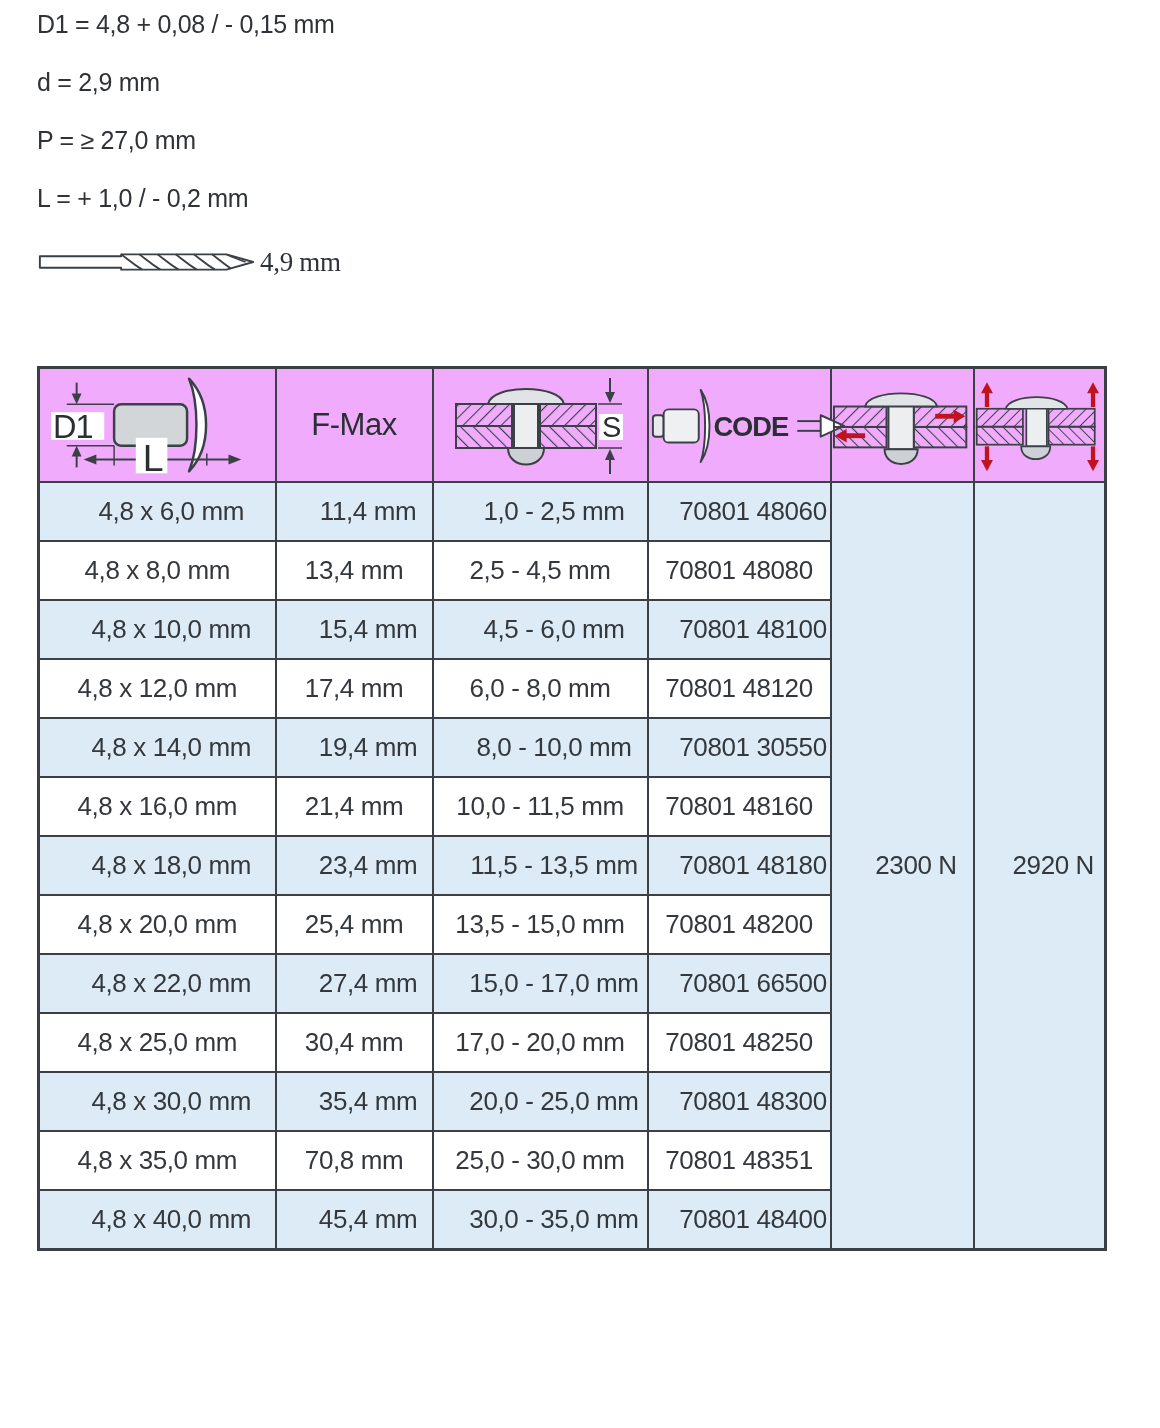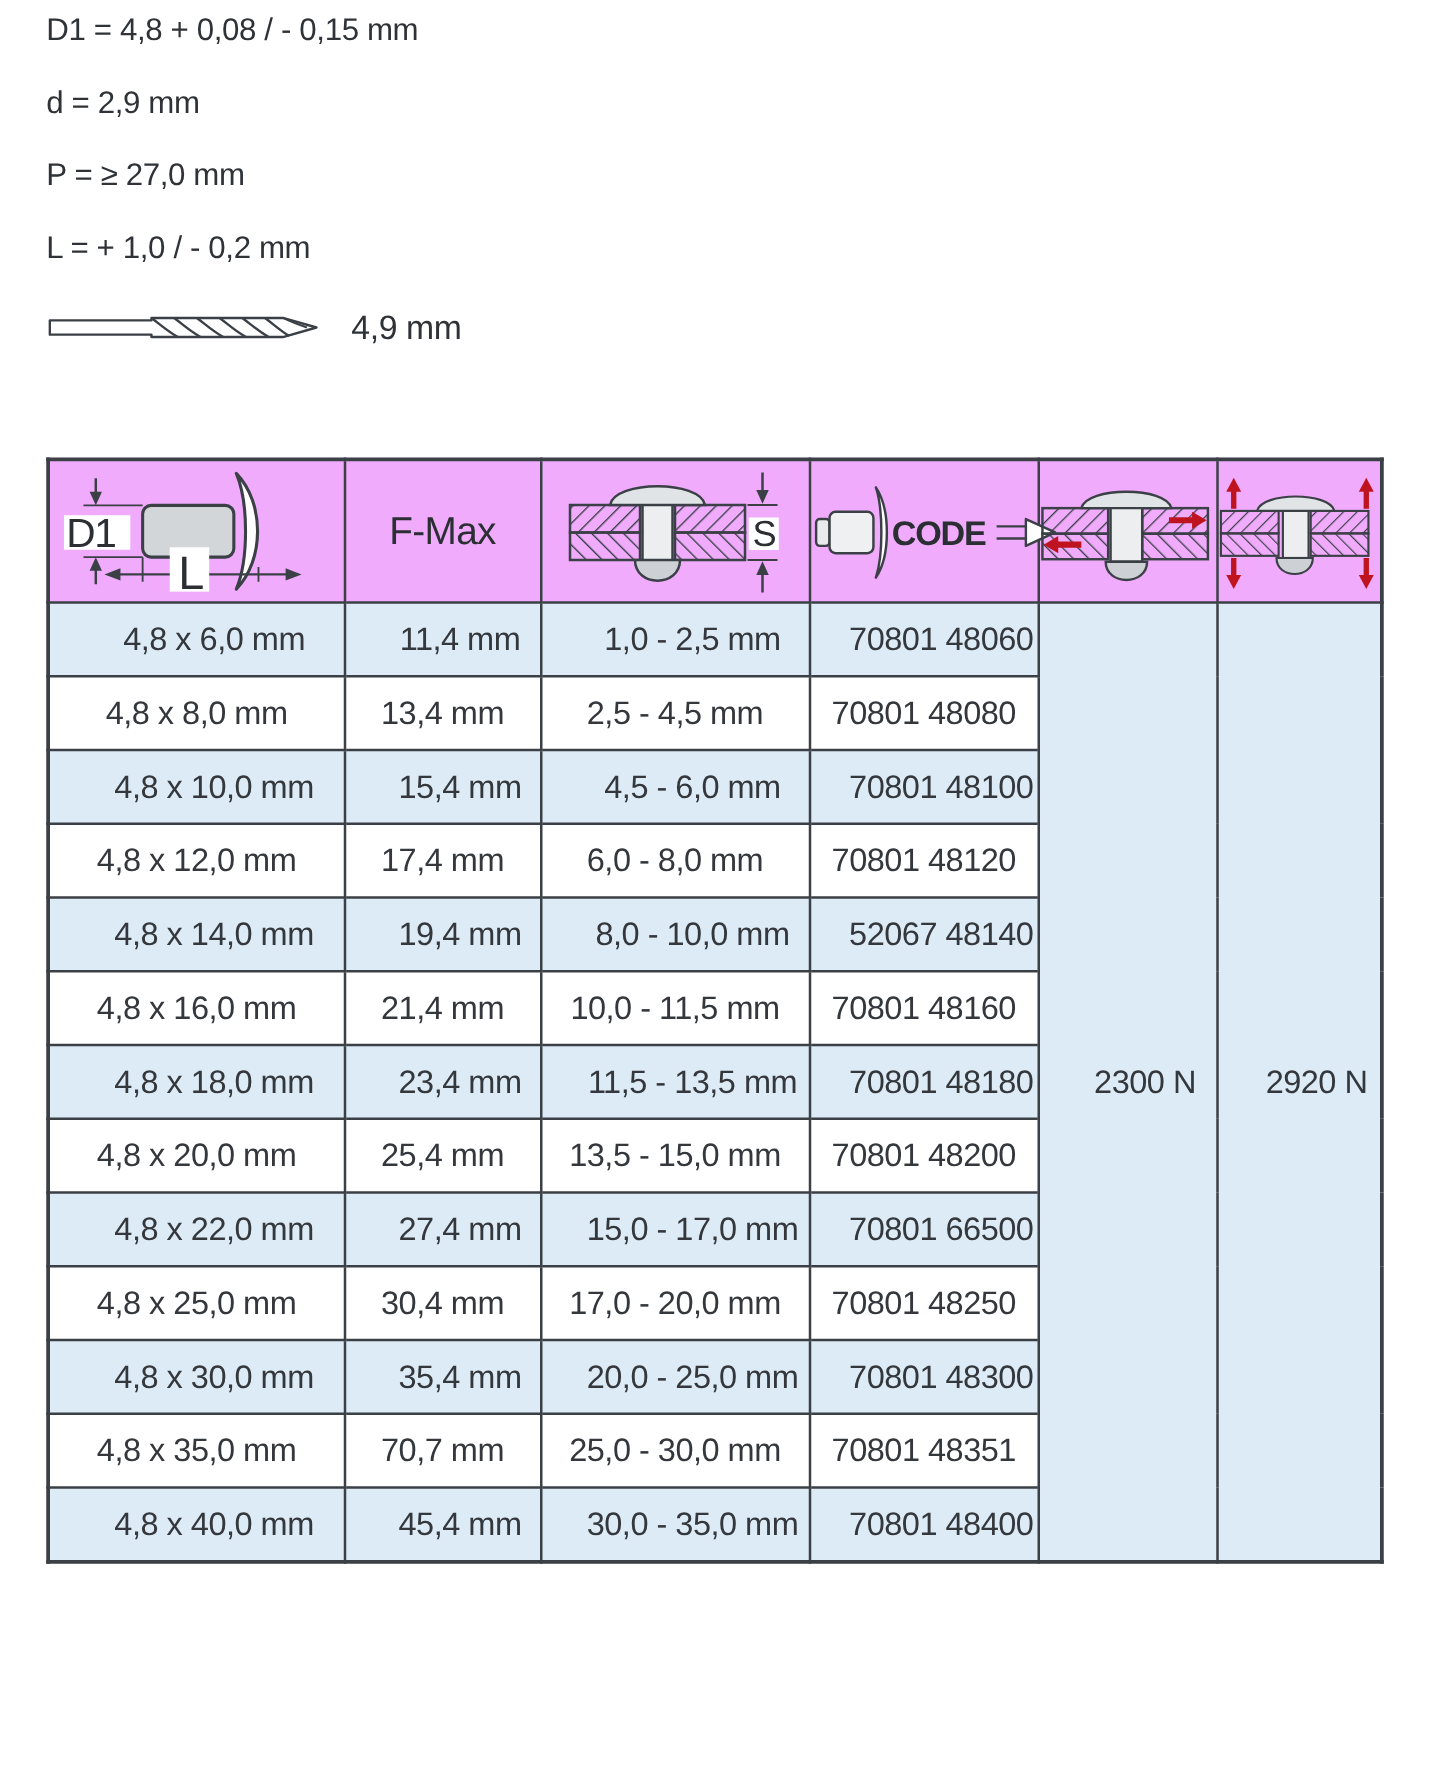--- a/index.html
+++ b/index.html
@@ -15,7 +15,7 @@
   .spec-line{
     font-size:25px;margin:0 0 29px 0;color:#2f3337;letter-spacing:-0.3px;
   }
-  .drill-row{display:flex;align-items:center;gap:24px;margin-top:10px;height:40px;}
+  .drill-row{display:flex;align-items:center;gap:3px;margin-top:10px;height:40px;font-family:Liberation Serif, serif;}
   .drill-size{font-size:27px;letter-spacing:-0.3px;}
   table.rivet{
     margin-top:84px;border-collapse:collapse;table-layout:fixed;

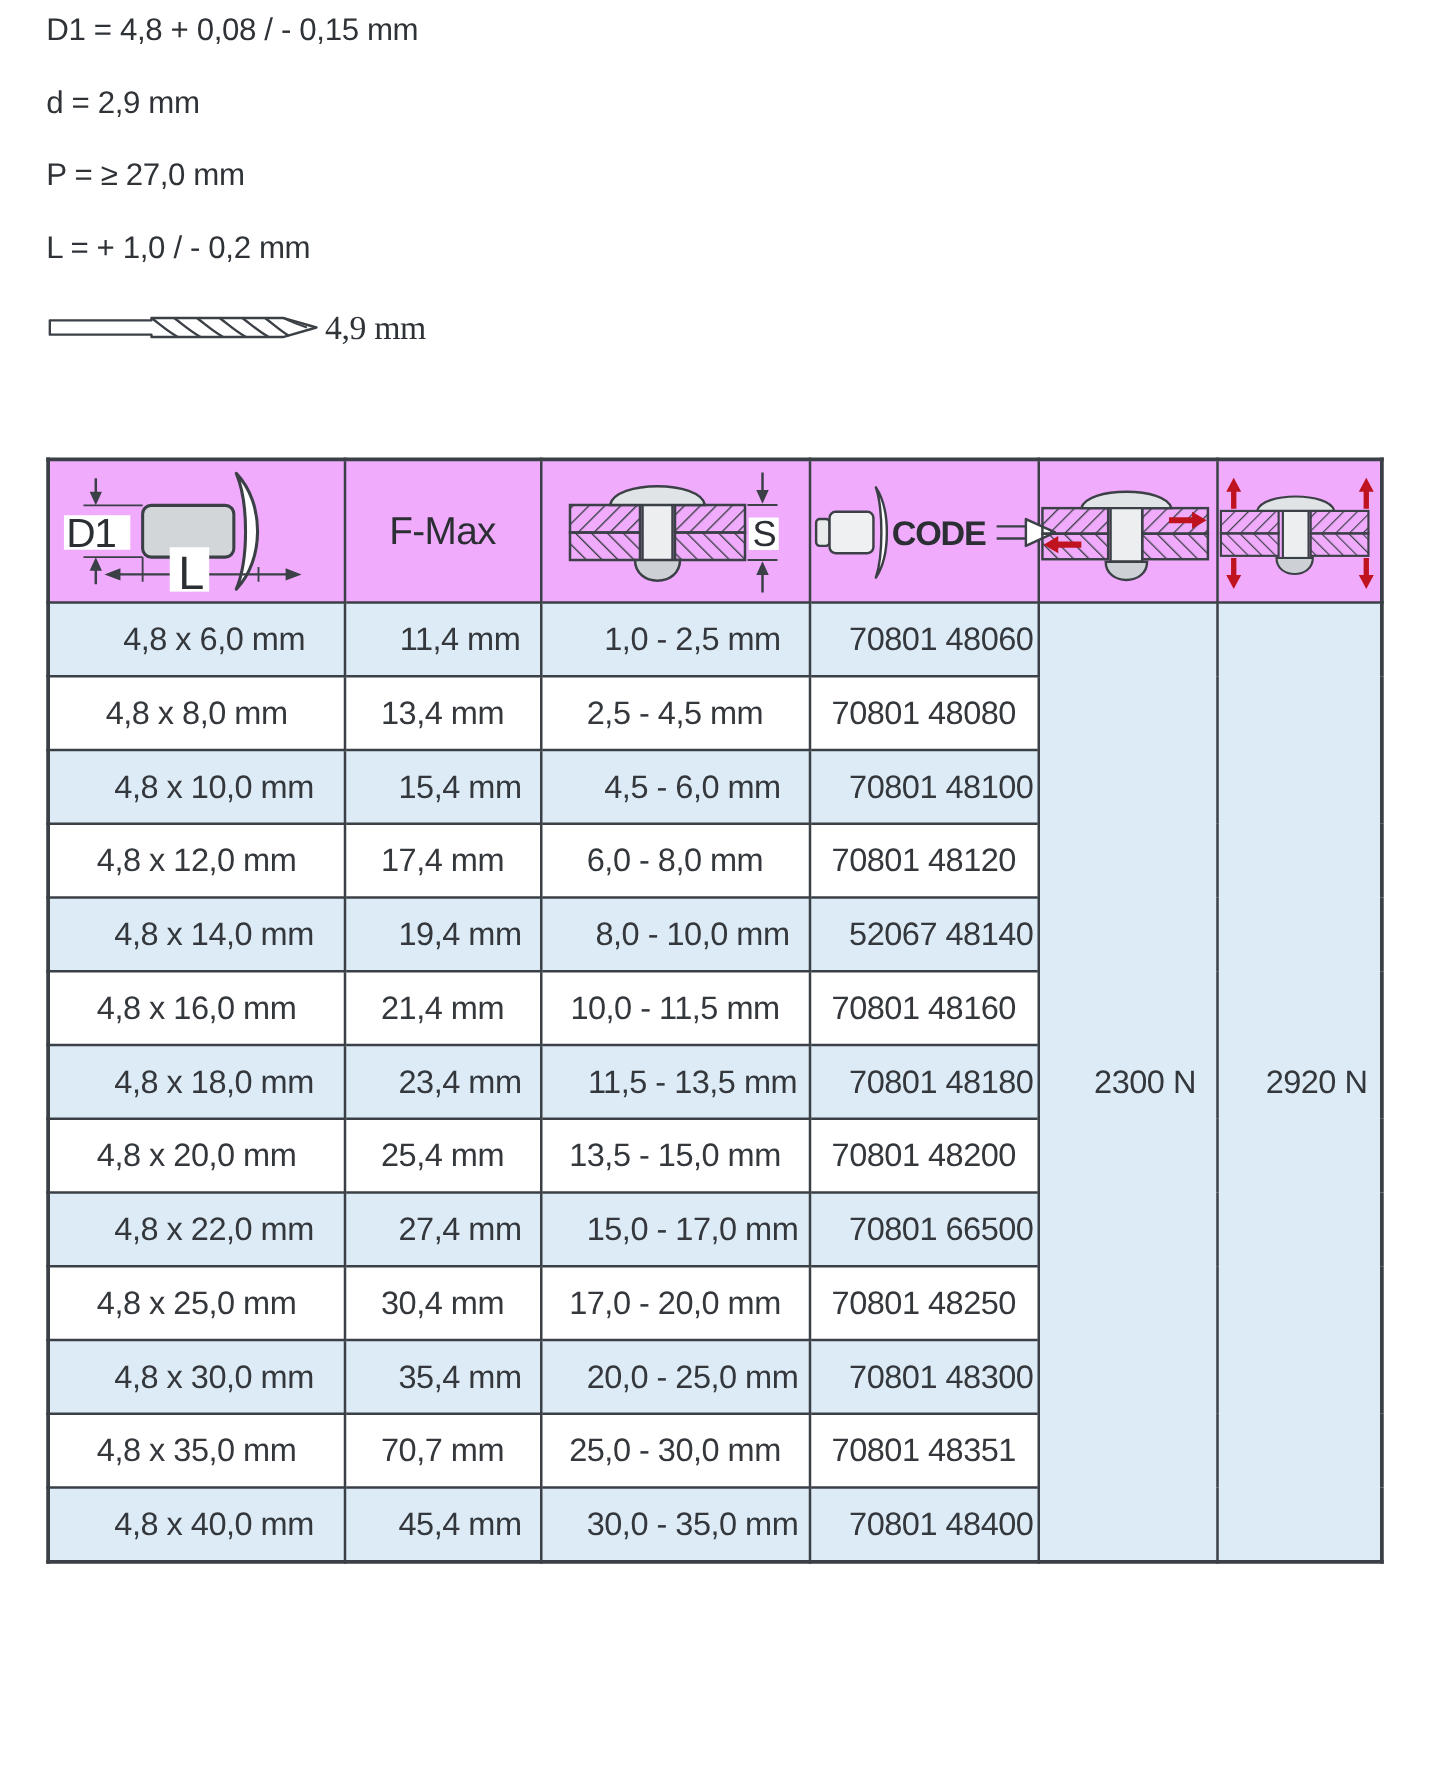--- a/index.html
+++ b/index.html
@@ -232,7 +232,7 @@
         <td>4,8 x 14,0 mm</td>
         <td>19,4 mm</td>
         <td>8,0 - 10,0 mm</td>
-        <td>52067 48140</td>
+        <td>70801 30550</td>
       </tr>
       <tr>
         <td>4,8 x 16,0 mm</td>

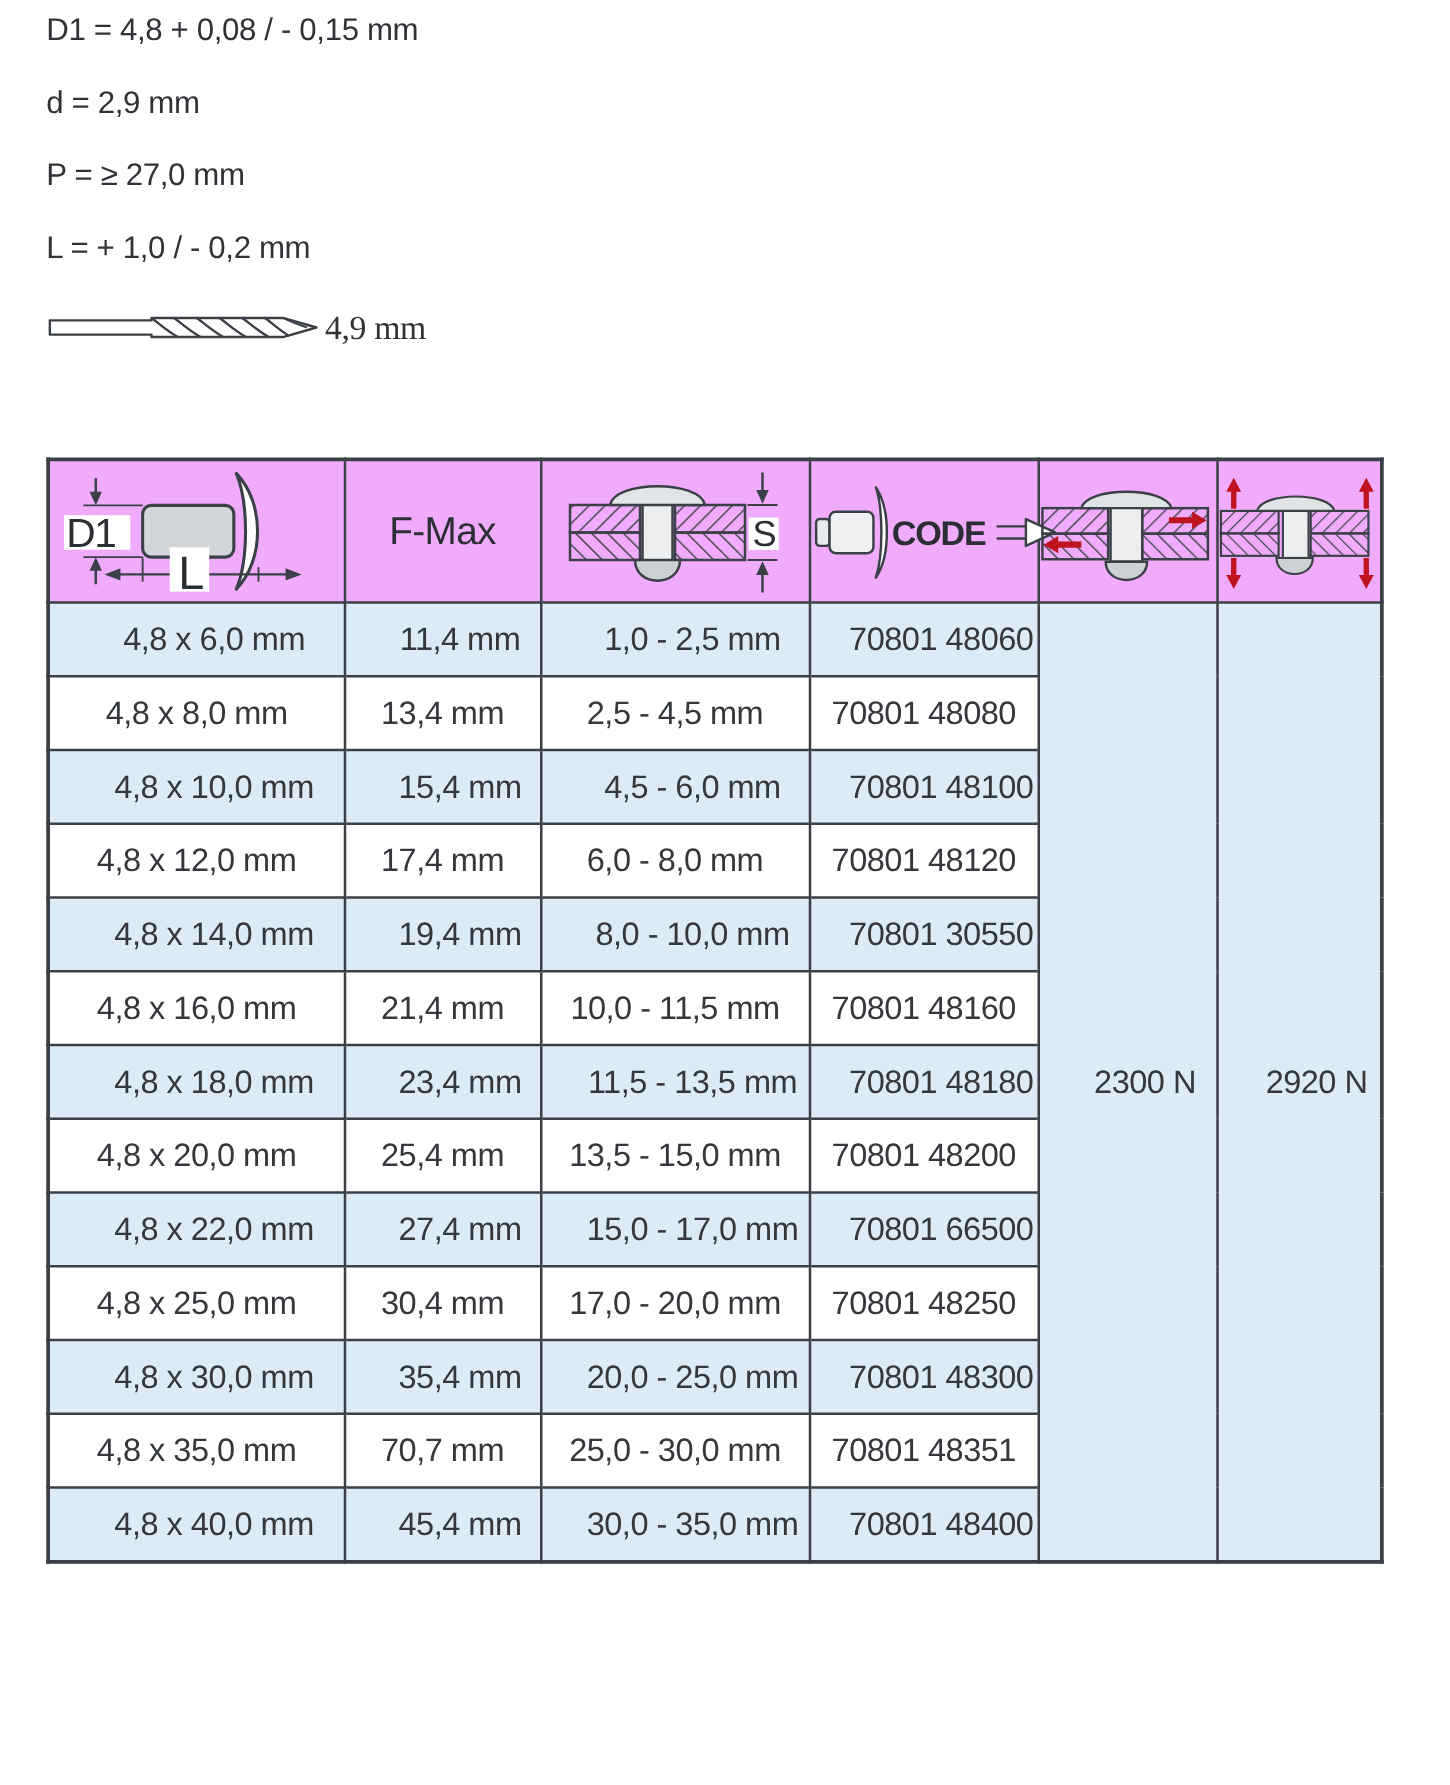--- a/index.html
+++ b/index.html
@@ -272,7 +272,7 @@
       </tr>
       <tr>
         <td>4,8 x 35,0 mm</td>
-        <td>70,7 mm</td>
+        <td>70,8 mm</td>
         <td>25,0 - 30,0 mm</td>
         <td>70801 48351</td>
       </tr>

